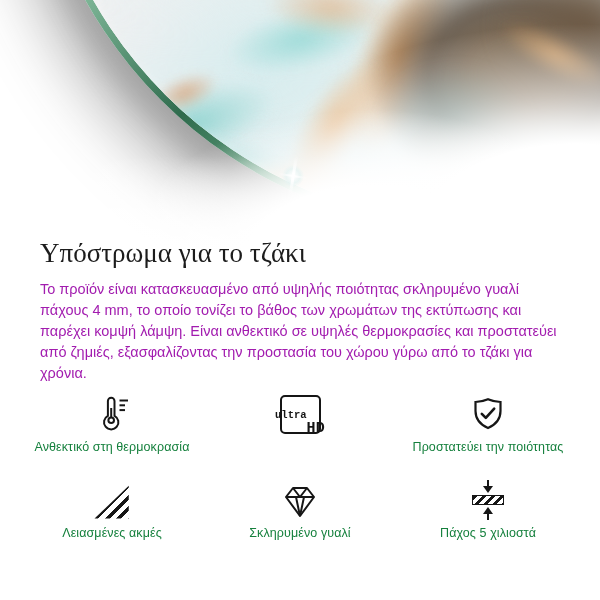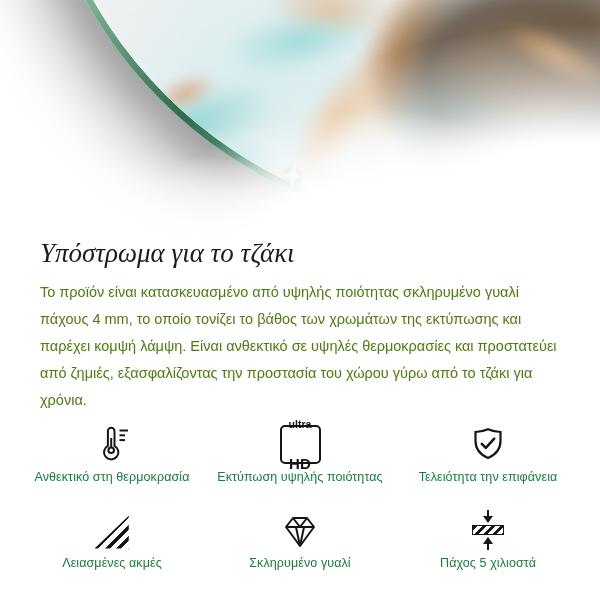--- a/index.html
+++ b/index.html
@@ -40,7 +40,7 @@
   
   .content{position:relative;z-index:5;margin-top:-24px;padding:0 40px;}
   .page-title{font-family:"Liberation Serif",serif;font-weight:400;color:#1c1c1c;
-    font-size:27px;line-height:34px;margin:0;font-style:italic;}
+    font-size:27px;line-height:34px;margin:0;}
   .description{width:522px;margin:9px 0 0;font-size:14.5px;line-height:27px;color:#4d7c0f;}
   
   .features{margin:4px -22px 0;display:grid;grid-template-columns:repeat(3,1fr);row-gap:20px;}

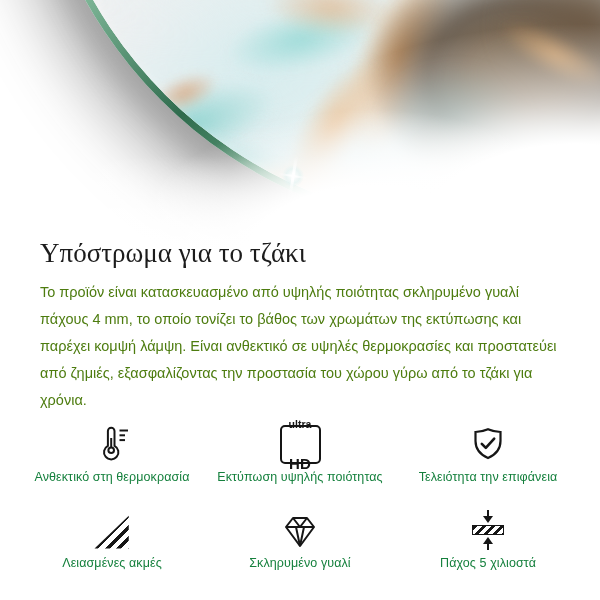--- a/index.html
+++ b/index.html
@@ -41,7 +41,7 @@
   .content{position:relative;z-index:5;margin-top:-24px;padding:0 40px;}
   .page-title{font-family:"Liberation Serif",serif;font-weight:400;color:#1c1c1c;
     font-size:27px;line-height:34px;margin:0;}
-  .description{width:522px;margin:9px 0 0;font-size:14.5px;line-height:27px;color:#4d7c0f;}
+  .description{width:522px;margin:9px 0 0;font-size:14.5px;line-height:21px;color:#a21caf;}
   
   .features{margin:4px -22px 0;display:grid;grid-template-columns:repeat(3,1fr);row-gap:20px;}
   .feature{display:flex;flex-direction:column;align-items:center;}

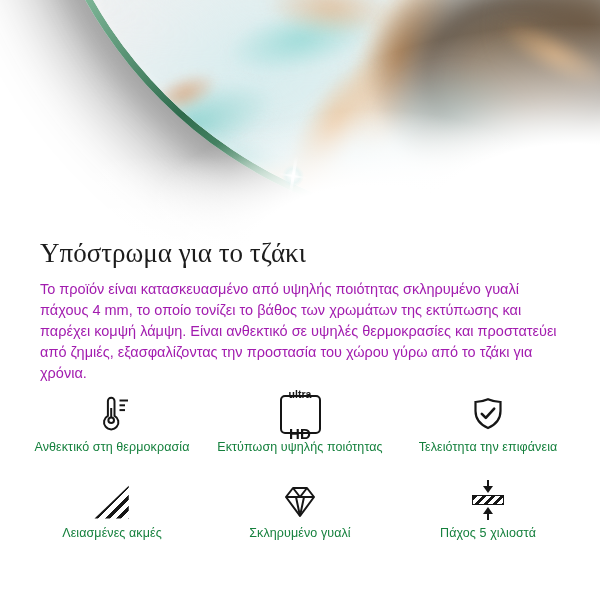--- a/index.html
+++ b/index.html
@@ -50,7 +50,7 @@
   svg.ic{display:block;}
   
   .uhd{width:37px;height:35px;border:2.5px solid #151515;border-radius:5px;
-    display:flex;flex-direction:column;align-items:center;justify-content:center;color:#151515;}
+    display:flex;flex-direction:row;align-items:center;justify-content:center;color:#151515;font-family:Liberation Mono, monospace;}
   .uhd .t1{font-size:10.5px;font-weight:700;line-height:10px;}
   .uhd .t2{font-size:15px;font-weight:800;line-height:14px;letter-spacing:.2px;margin-top:28px;}
   

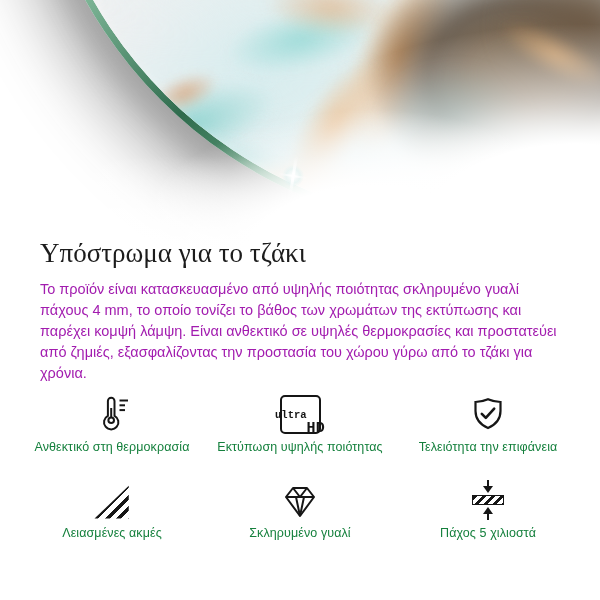--- a/index.html
+++ b/index.html
@@ -127,7 +127,6 @@
           <div class="t2">HD</div>
         </div>
       </div>
-      <div class="feature-label">Εκτύπωση υψηλής ποιότητας</div>
     </div>
 
     <div class="feature">

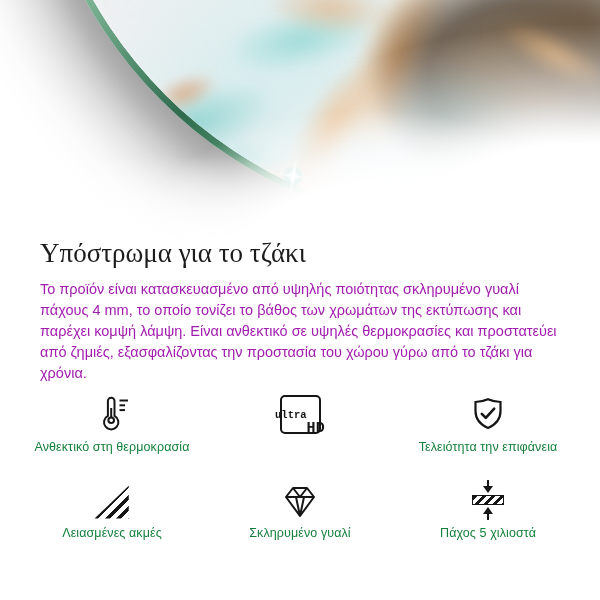--- a/index.html
+++ b/index.html
@@ -136,7 +136,7 @@
           <path stroke-width="2.6" stroke-linecap="round" stroke-linejoin="round" d="M13.8,19.8 L17.8,23.8 L26.2,14.6"></path>
         </svg>
       </div>
-      <div class="feature-label">Τελειότητα την επιφάνεια</div>
+      <div class="feature-label">Προστατεύει την ποιότητας</div>
     </div>
 
     <div class="feature">

